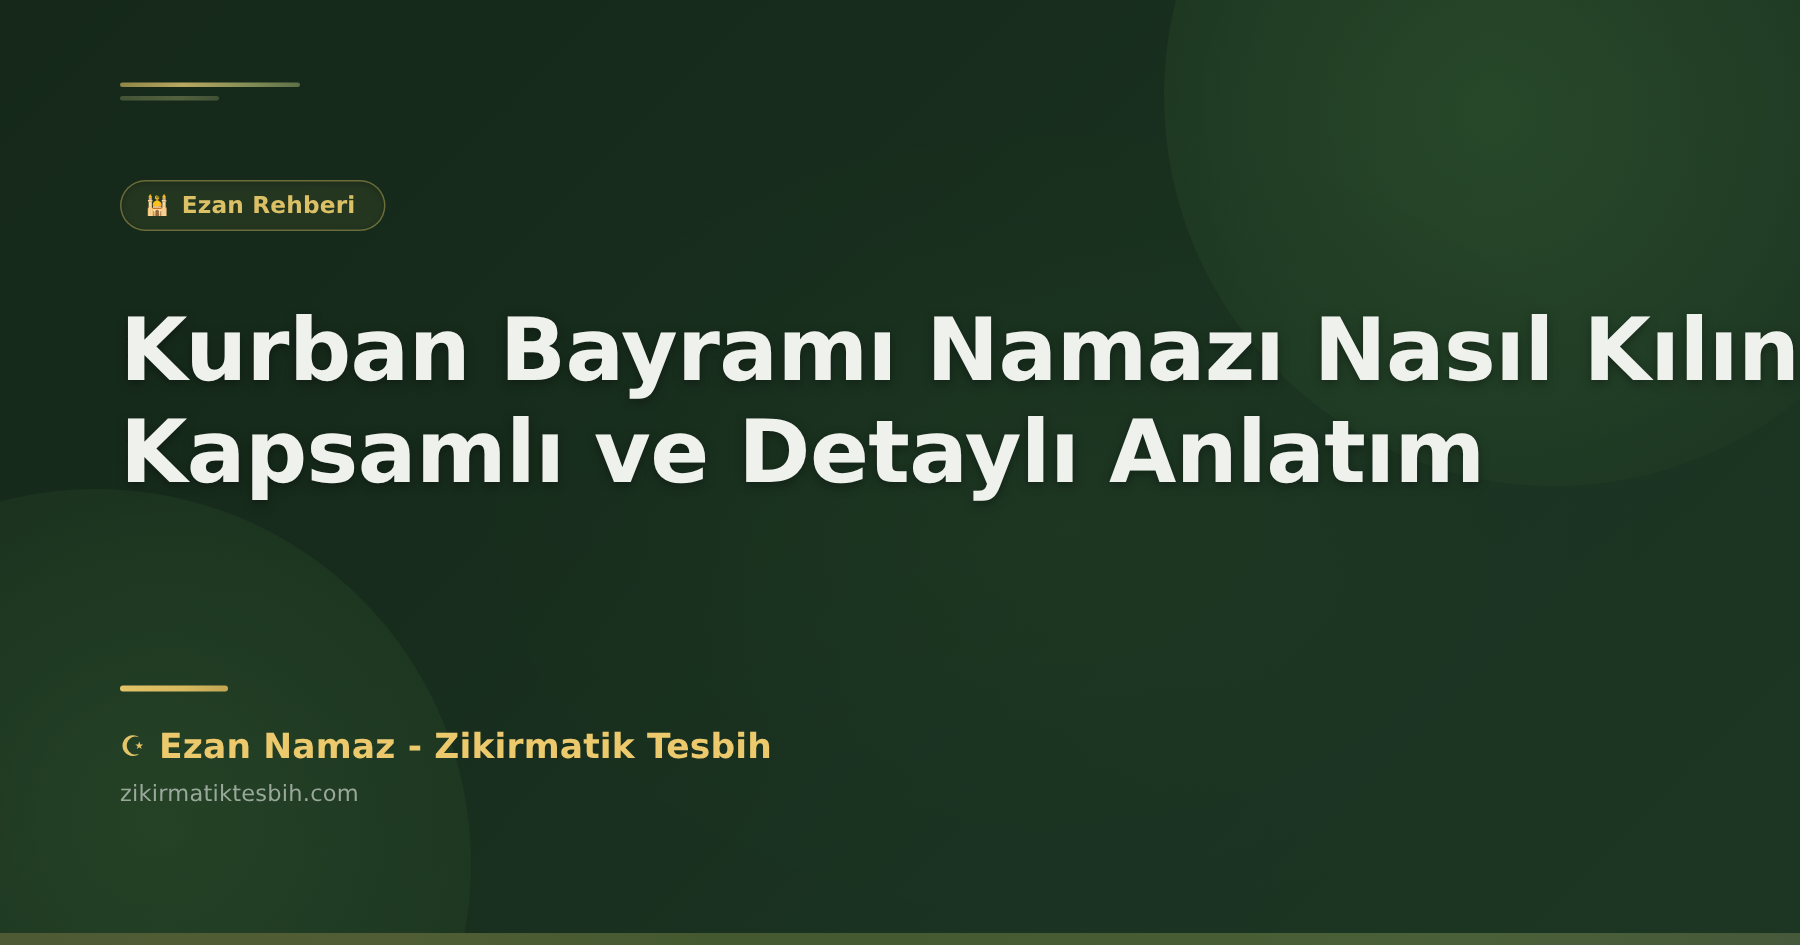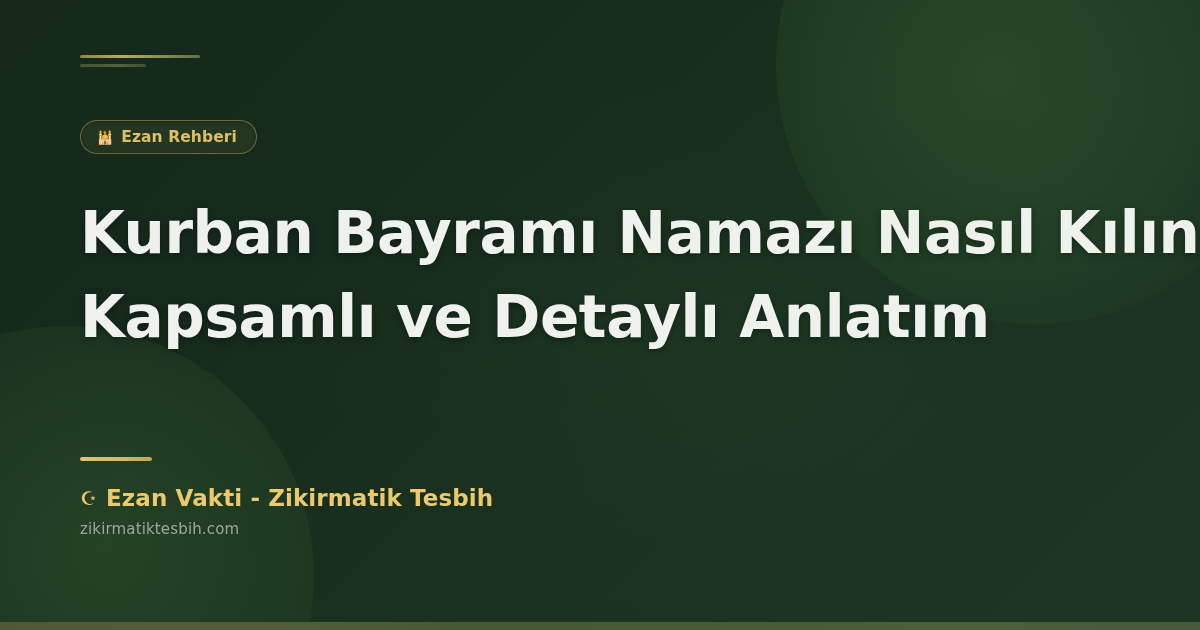--- a/index.html
+++ b/index.html
@@ -115,7 +115,7 @@
     text-shadow:0 2px 7px rgba(0,0,0,0.34);
   }
   .headline-line { display:block; white-space:nowrap; }
-  .headline-line + .headline-line { margin-top:18px; }
+  .headline-line + .headline-line { margin-top:2px; }
 
   
   .footer {

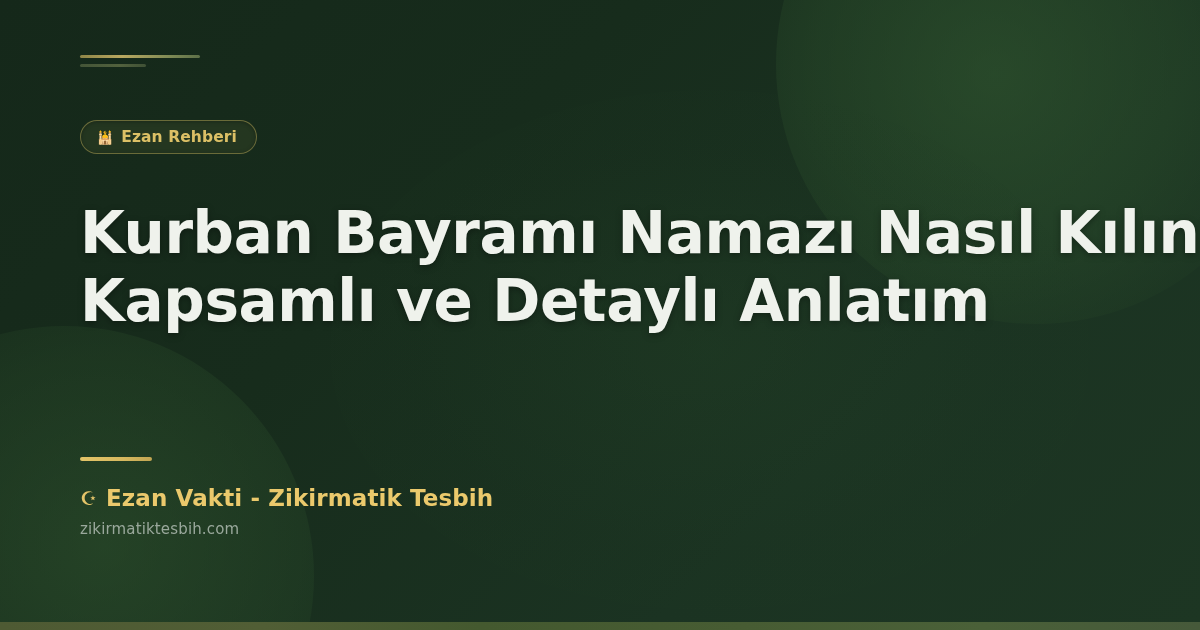--- a/index.html
+++ b/index.html
@@ -191,7 +191,7 @@
     <div class="footer-rule"></div>
     <div class="footer-brand">
       <span class="footer-icon">☪</span>
-      <span class="footer-name">Ezan Vakti - Zikirmatik Tesbih</span>
+      <span class="footer-name">Ezan Namaz - Zikirmatik Tesbih</span>
     </div>
     <div class="footer-url">zikirmatiktesbih.com</div>
   </div>

